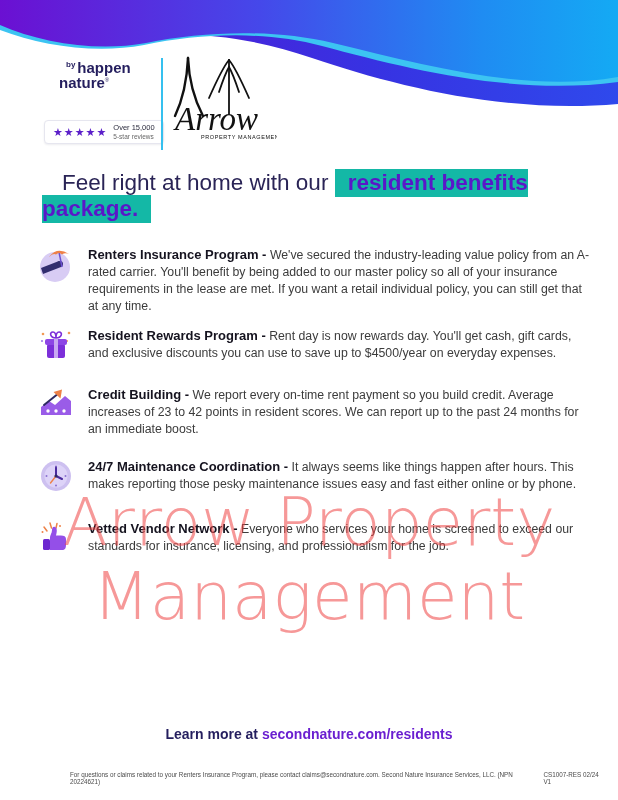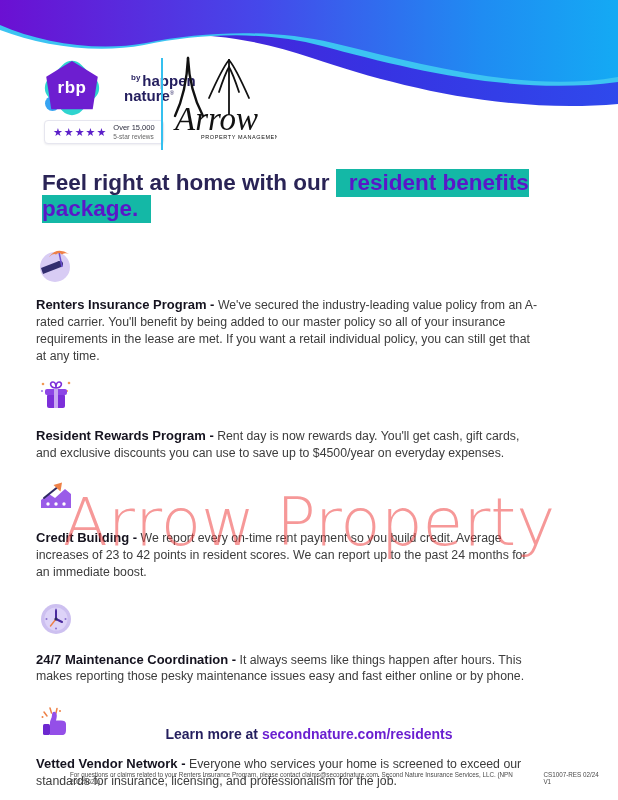--- a/index.html
+++ b/index.html
@@ -93,13 +93,6 @@
   </svg>
 
   <div class="rbp-block">
-    <div class="rbp-mark">
-      <div class="rbp-teal"></div>
-      <div class="rbp-blue"></div>
-      <div class="rbp-house">
-        <span>rbp</span>
-      </div>
-    </div>
     <div class="sn-text">
       <div class="sn-line1">
         <span class="sn-by">by</span>

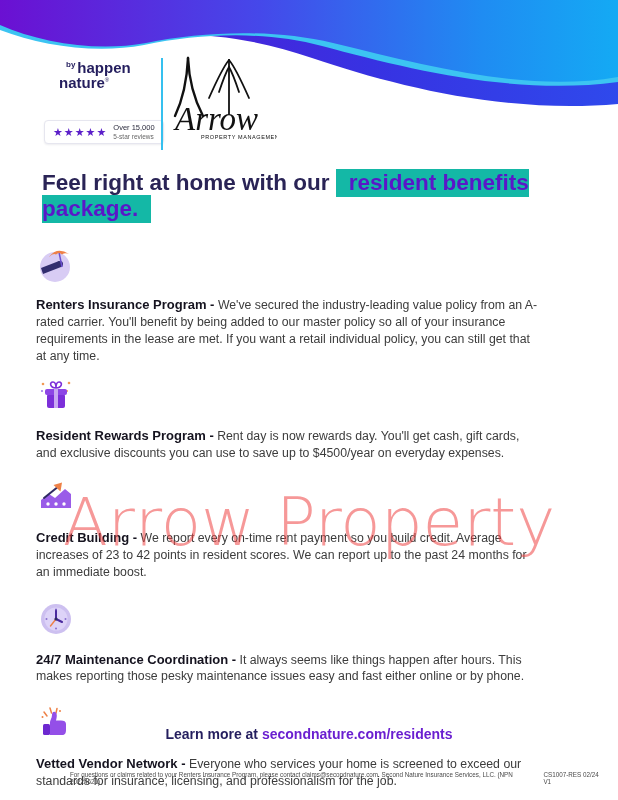--- a/index.html
+++ b/index.html
@@ -42,7 +42,7 @@
   .arrow-logo { position:absolute; left:173px; top:54px; }
   
   .headline { margin:10px 0 0 42px; font-size:22.5px; position:relative; z-index:1; }
-  .hl-prefix { color:#2a2456; font-weight:700; }
+  .hl-prefix { color:#2a2456; font-weight:400;margin-left:20px; }
   .hl-highlight { color:#5a17c8; font-weight:800; background:#14b8a6; padding:1px 13px 2px; border-radius:0; }
   
   .benefits { margin:22px 0 0 36px; width:560px; position:relative; z-index:1; }

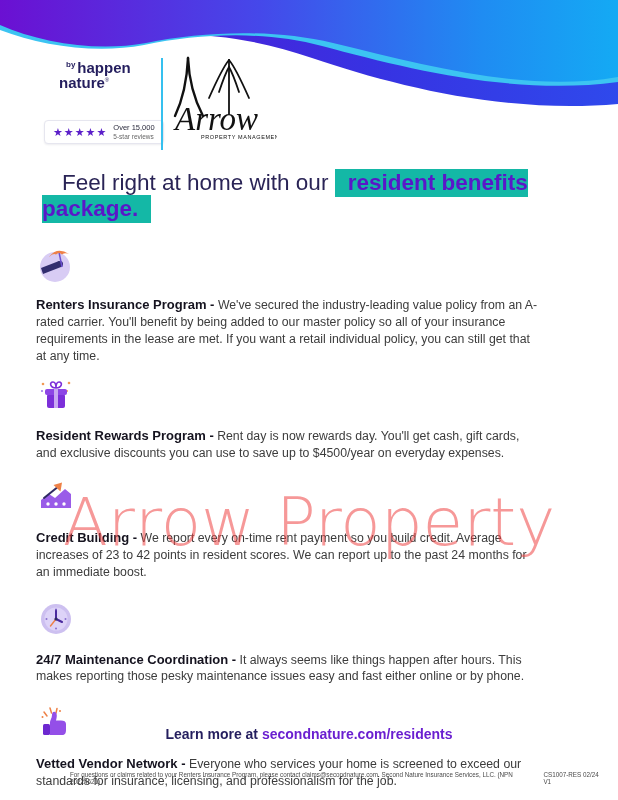--- a/index.html
+++ b/index.html
@@ -46,7 +46,7 @@
   .hl-highlight { color:#5a17c8; font-weight:800; background:#14b8a6; padding:1px 13px 2px; border-radius:0; }
   
   .benefits { margin:22px 0 0 36px; width:560px; position:relative; z-index:1; }
-  .b-row { display:flex; gap:6px;flex-direction:column; }
+  .b-row { display:flex; gap:12px; }
   .mb0{margin-bottom:11px}.mb1{margin-bottom:15px}.mb2{margin-bottom:18px}
   .mb3{margin-bottom:16px}.mb4{margin-bottom:18px}.mb5{margin-bottom:20px}
   .icon-cell { width:40px; flex-shrink:0; }

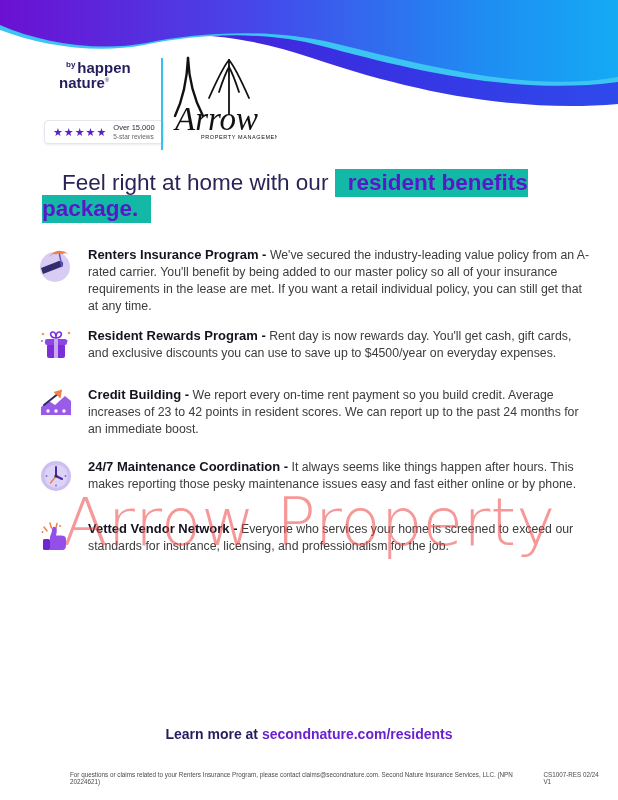--- a/index.html
+++ b/index.html
@@ -232,6 +232,7 @@
 
 <div class="watermark">
   <div>Arrow Property</div>
+  <div>Management</div>
 </div>
 
 <div class="learn-more">

